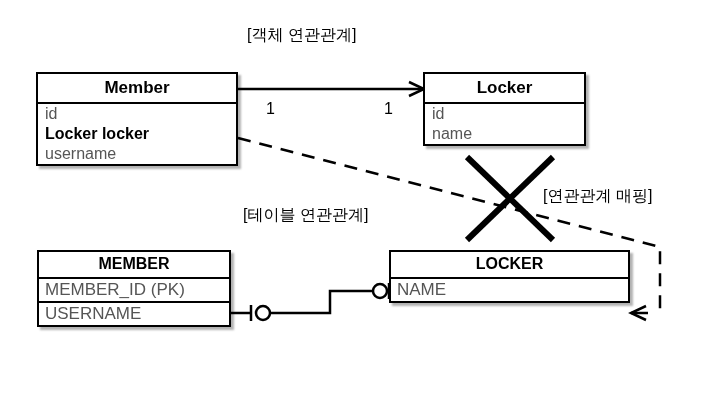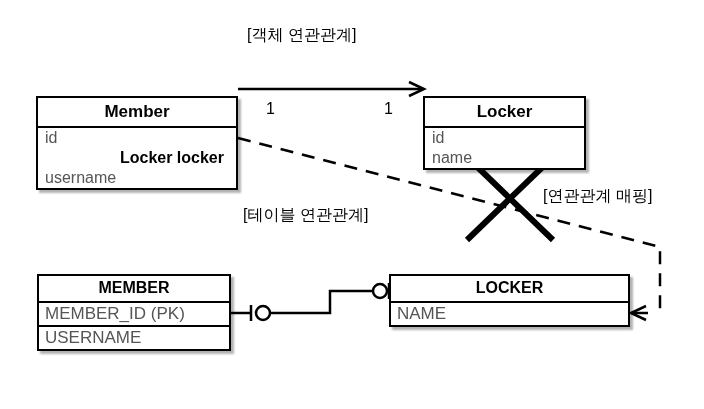--- a/index.html
+++ b/index.html
@@ -32,7 +32,6 @@
     box-sizing: border-box;
     box-shadow: 3px 3px 2px rgba(0,0,0,0.30);
     z-index: 3;
-    margin-top: 24px;
   }
   .box .hdr {
     text-align: center;

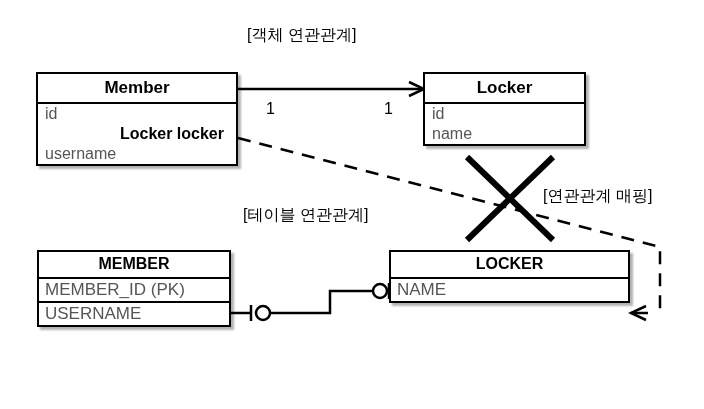--- a/index.html
+++ b/index.html
@@ -58,7 +58,7 @@
 
   
   .obj .hdr { font-size: 17px; padding: 5px 0 6px 0; }
-  .obj .row { font-size: 16px; padding: 2px 12px 2px 7px; }
+  .obj .row { font-size: 16px; padding: 2px 4px 2px 7px; }
   .obj .row.bold { font-size: 16px; text-align: right; }
 
   

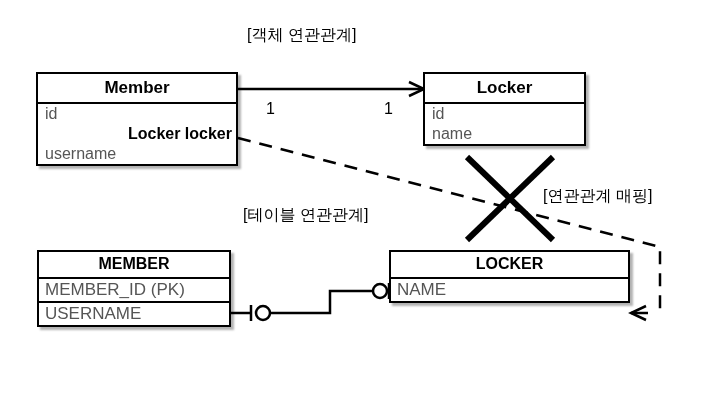--- a/index.html
+++ b/index.html
@@ -59,7 +59,7 @@
   
   .obj .hdr { font-size: 17px; padding: 5px 0 6px 0; }
   .obj .row { font-size: 16px; padding: 2px 4px 2px 7px; }
-  .obj .row.bold { font-size: 16px; text-align: right; }
+  .obj .row.bold { font-size: 16px; }
 
   
   .tbl .hdr { font-size: 16px; padding: 4px 0 5px 0; }

